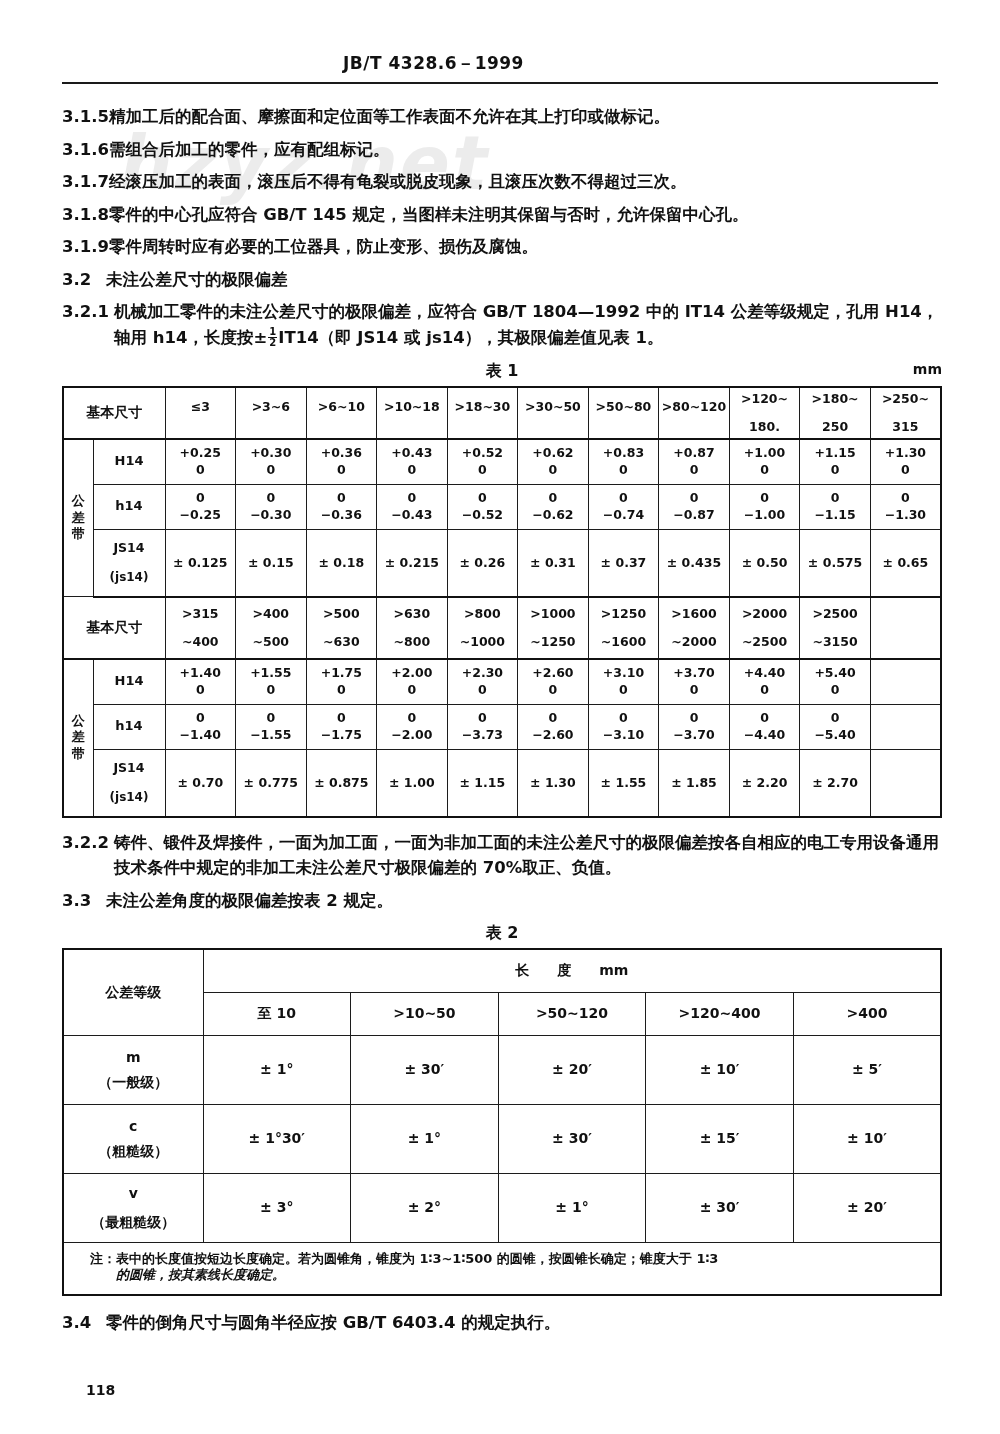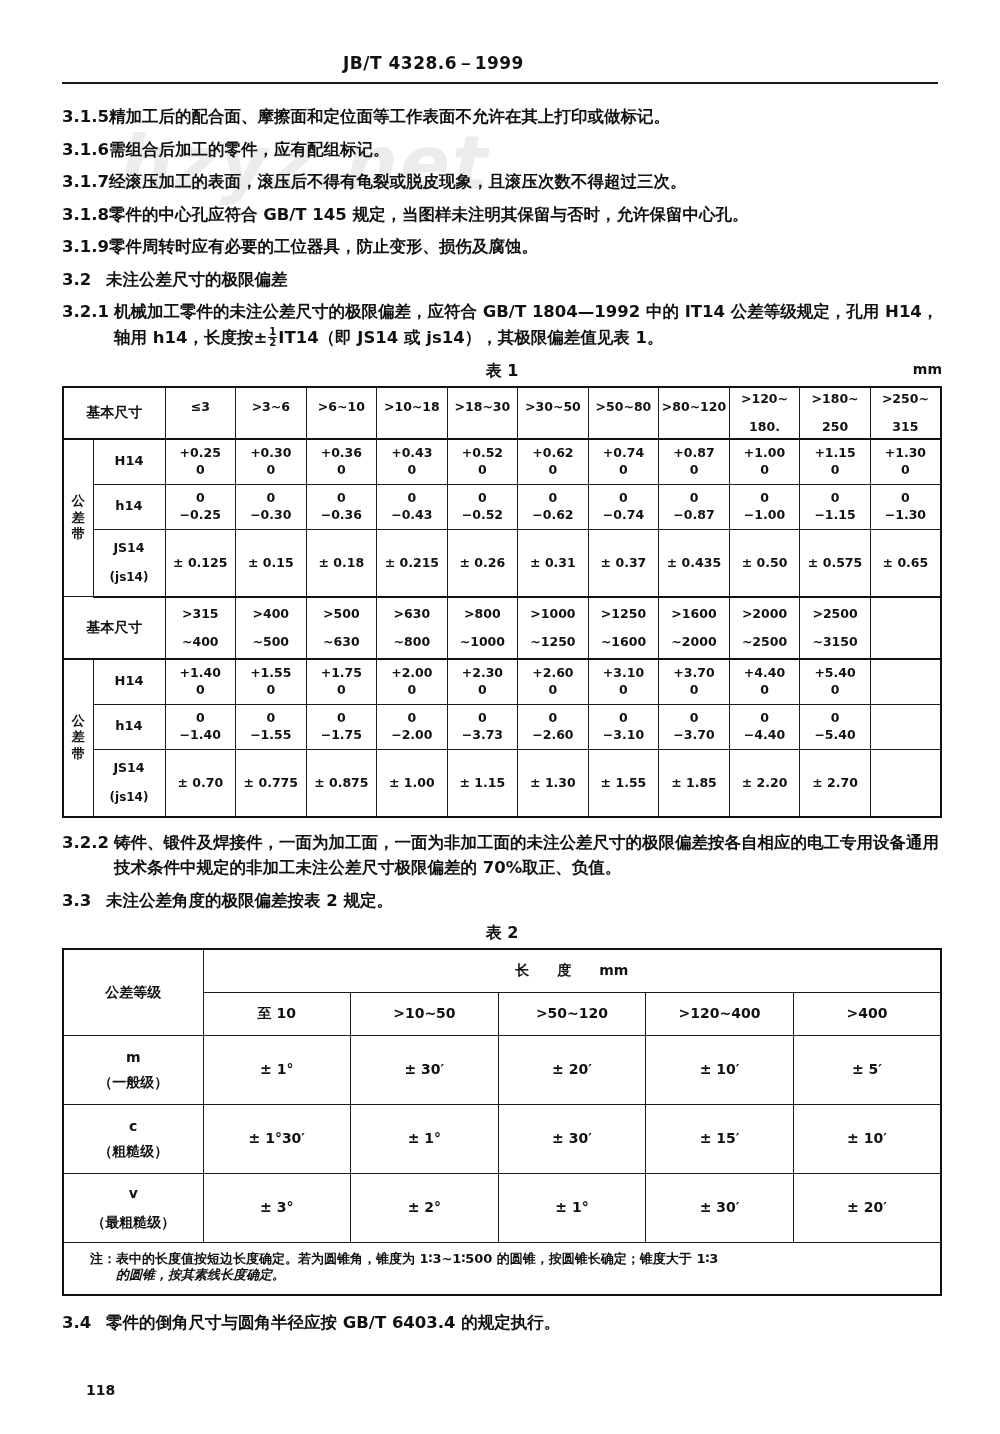--- a/index.html
+++ b/index.html
@@ -320,7 +320,7 @@
               <span>0</span>
             </td>
           <td class="tol-val thick-top">
-              <span class="up">+0.74</span>
+              <span class="up">+0.83</span>
               <span>0</span>
             </td>
           <td class="tol-val thick-top">

